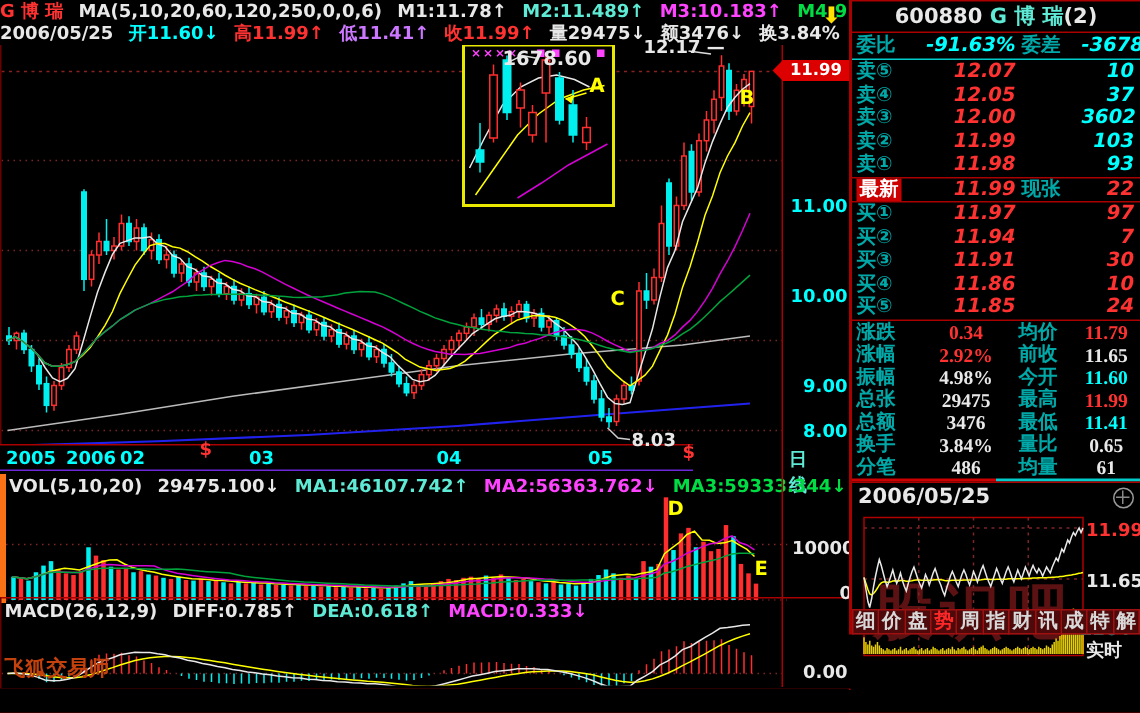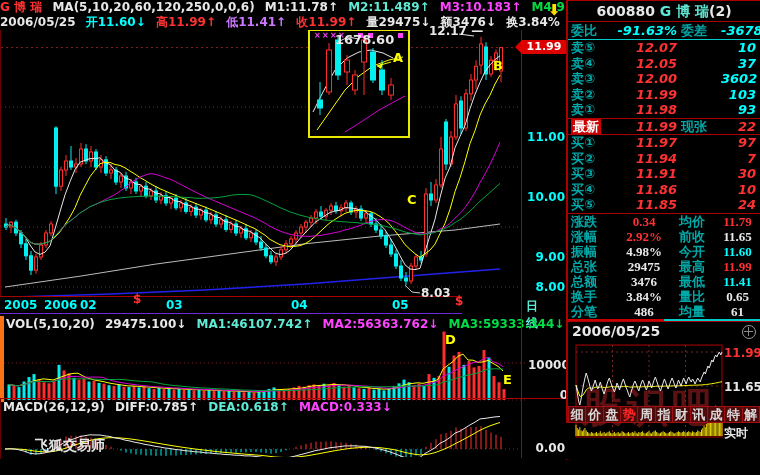--- a/index.html
+++ b/index.html
@@ -53,7 +53,7 @@
   font-size:13px;line-height:15px;text-align:center;cursor:pointer;}
 .tab:last-child{border-right:1px solid #a01010;}
 .tab.active{color:#ff2828;}
-#wm-left{left:2px;top:440px;font-size:14px;color:#e5e5e5;z-index:1;margin-left:32px;}
+#wm-left{left:2px;top:440px;font-size:14px;color:#c2410c;z-index:1;}
 .phead{position:absolute;left:2px;top:1px;font-size:12px;white-space:nowrap;z-index:3;}
 .phead span{margin-right:6px;}
 svg{display:block;}

